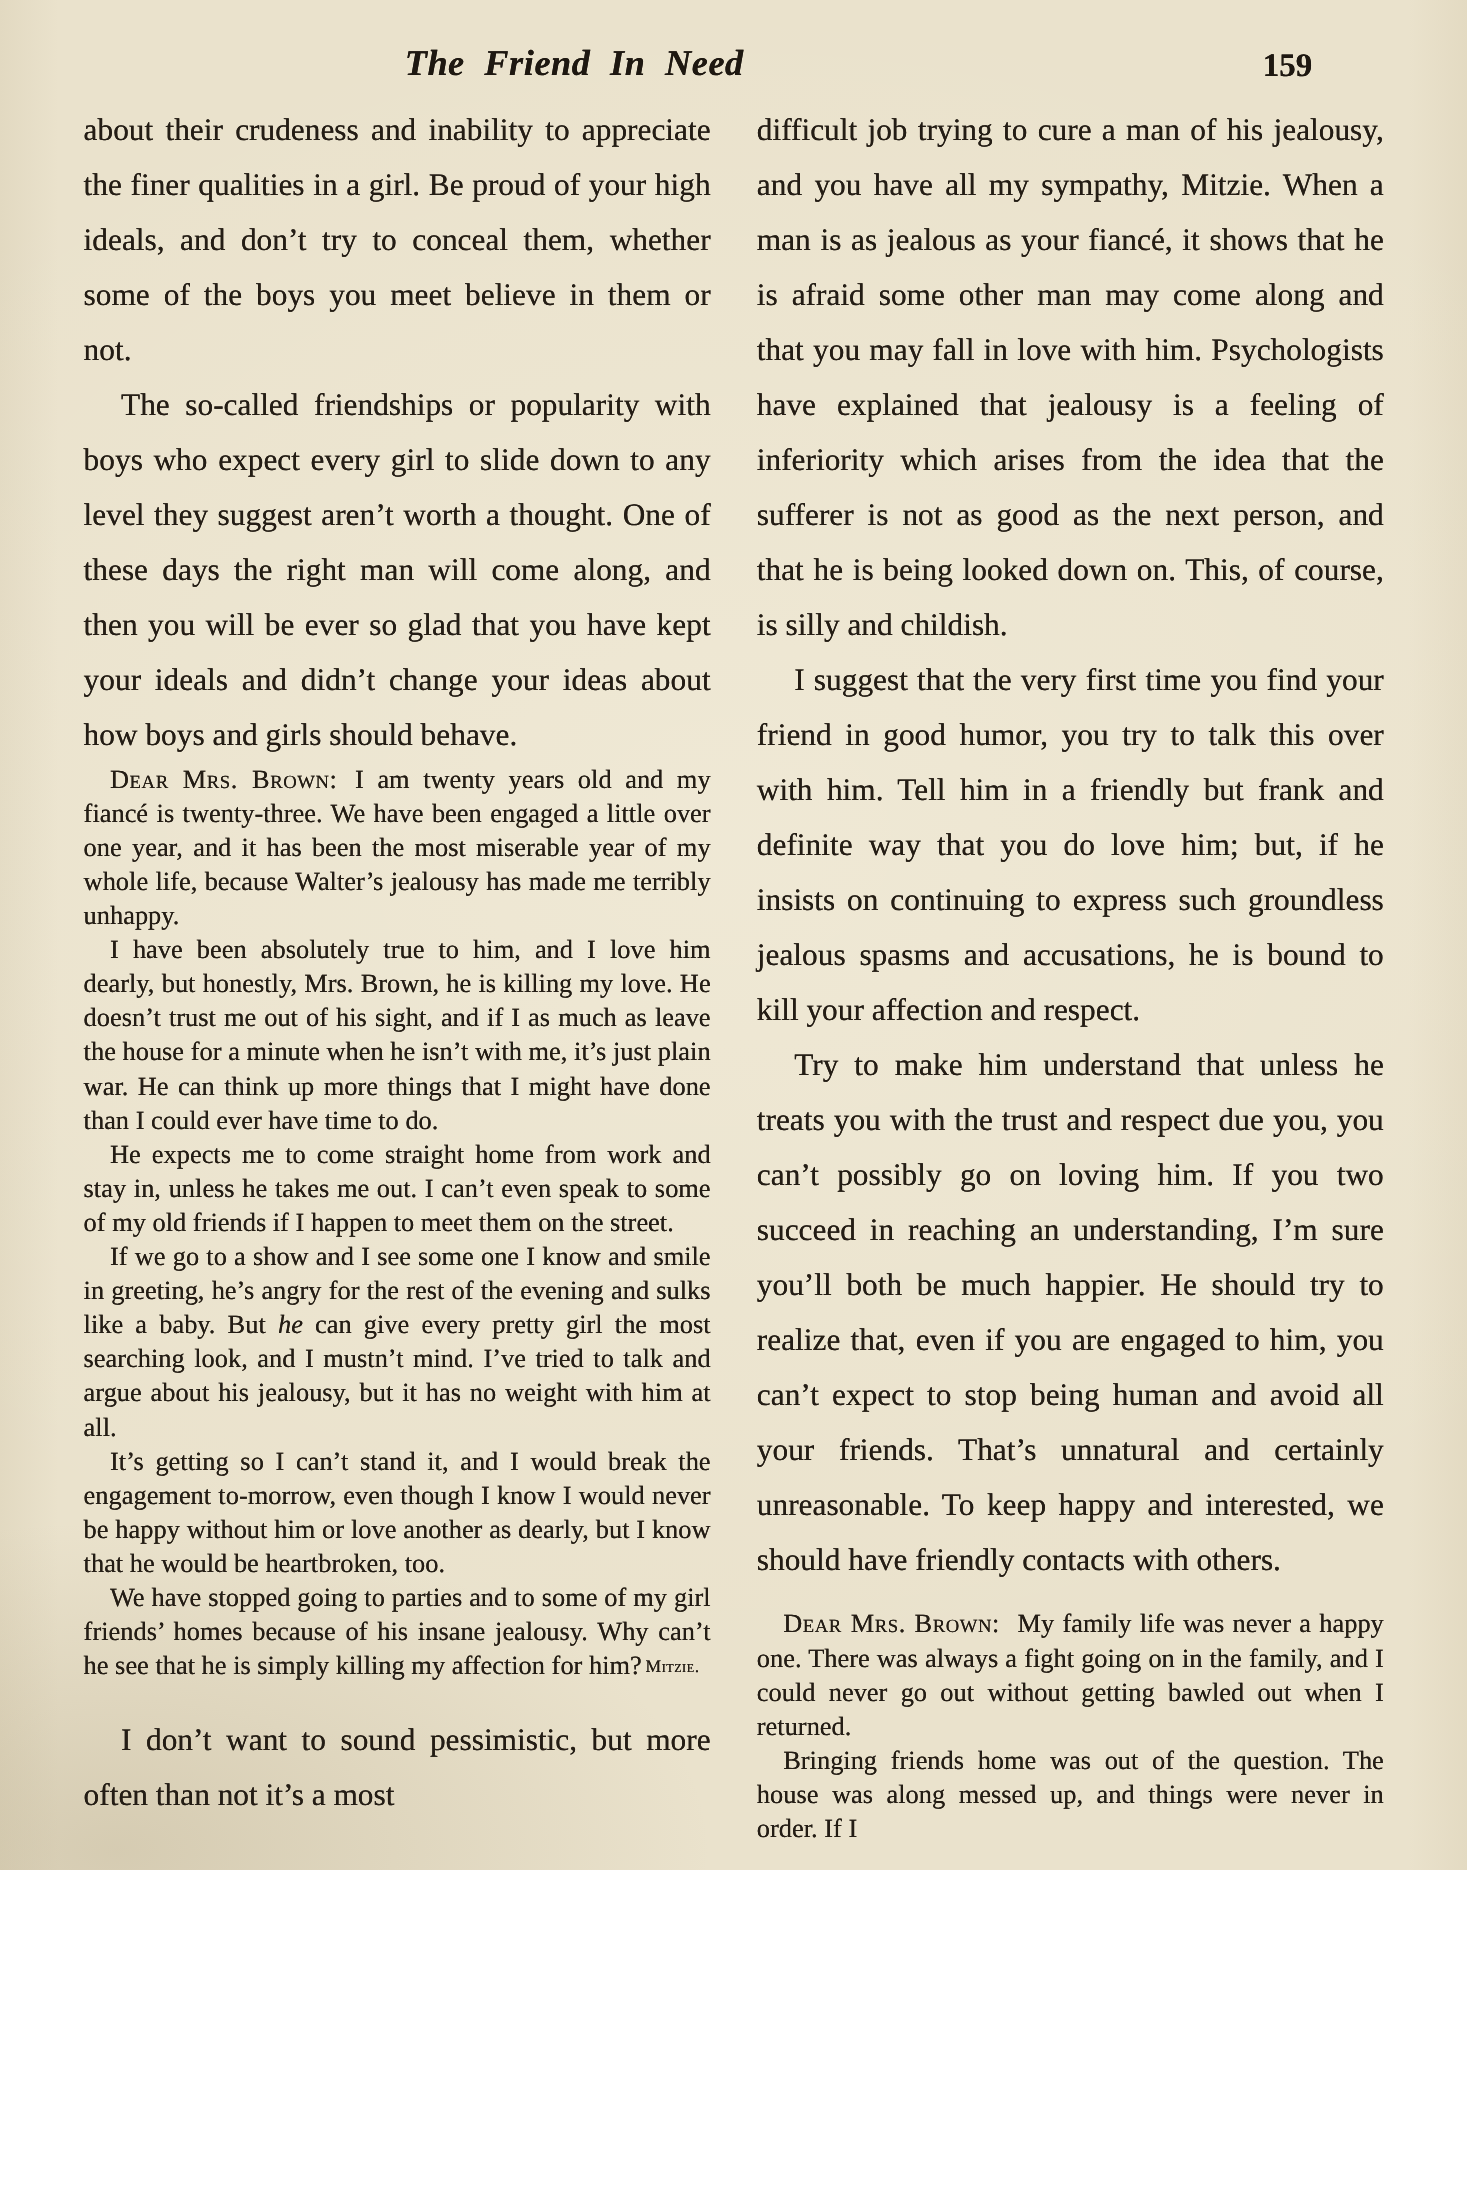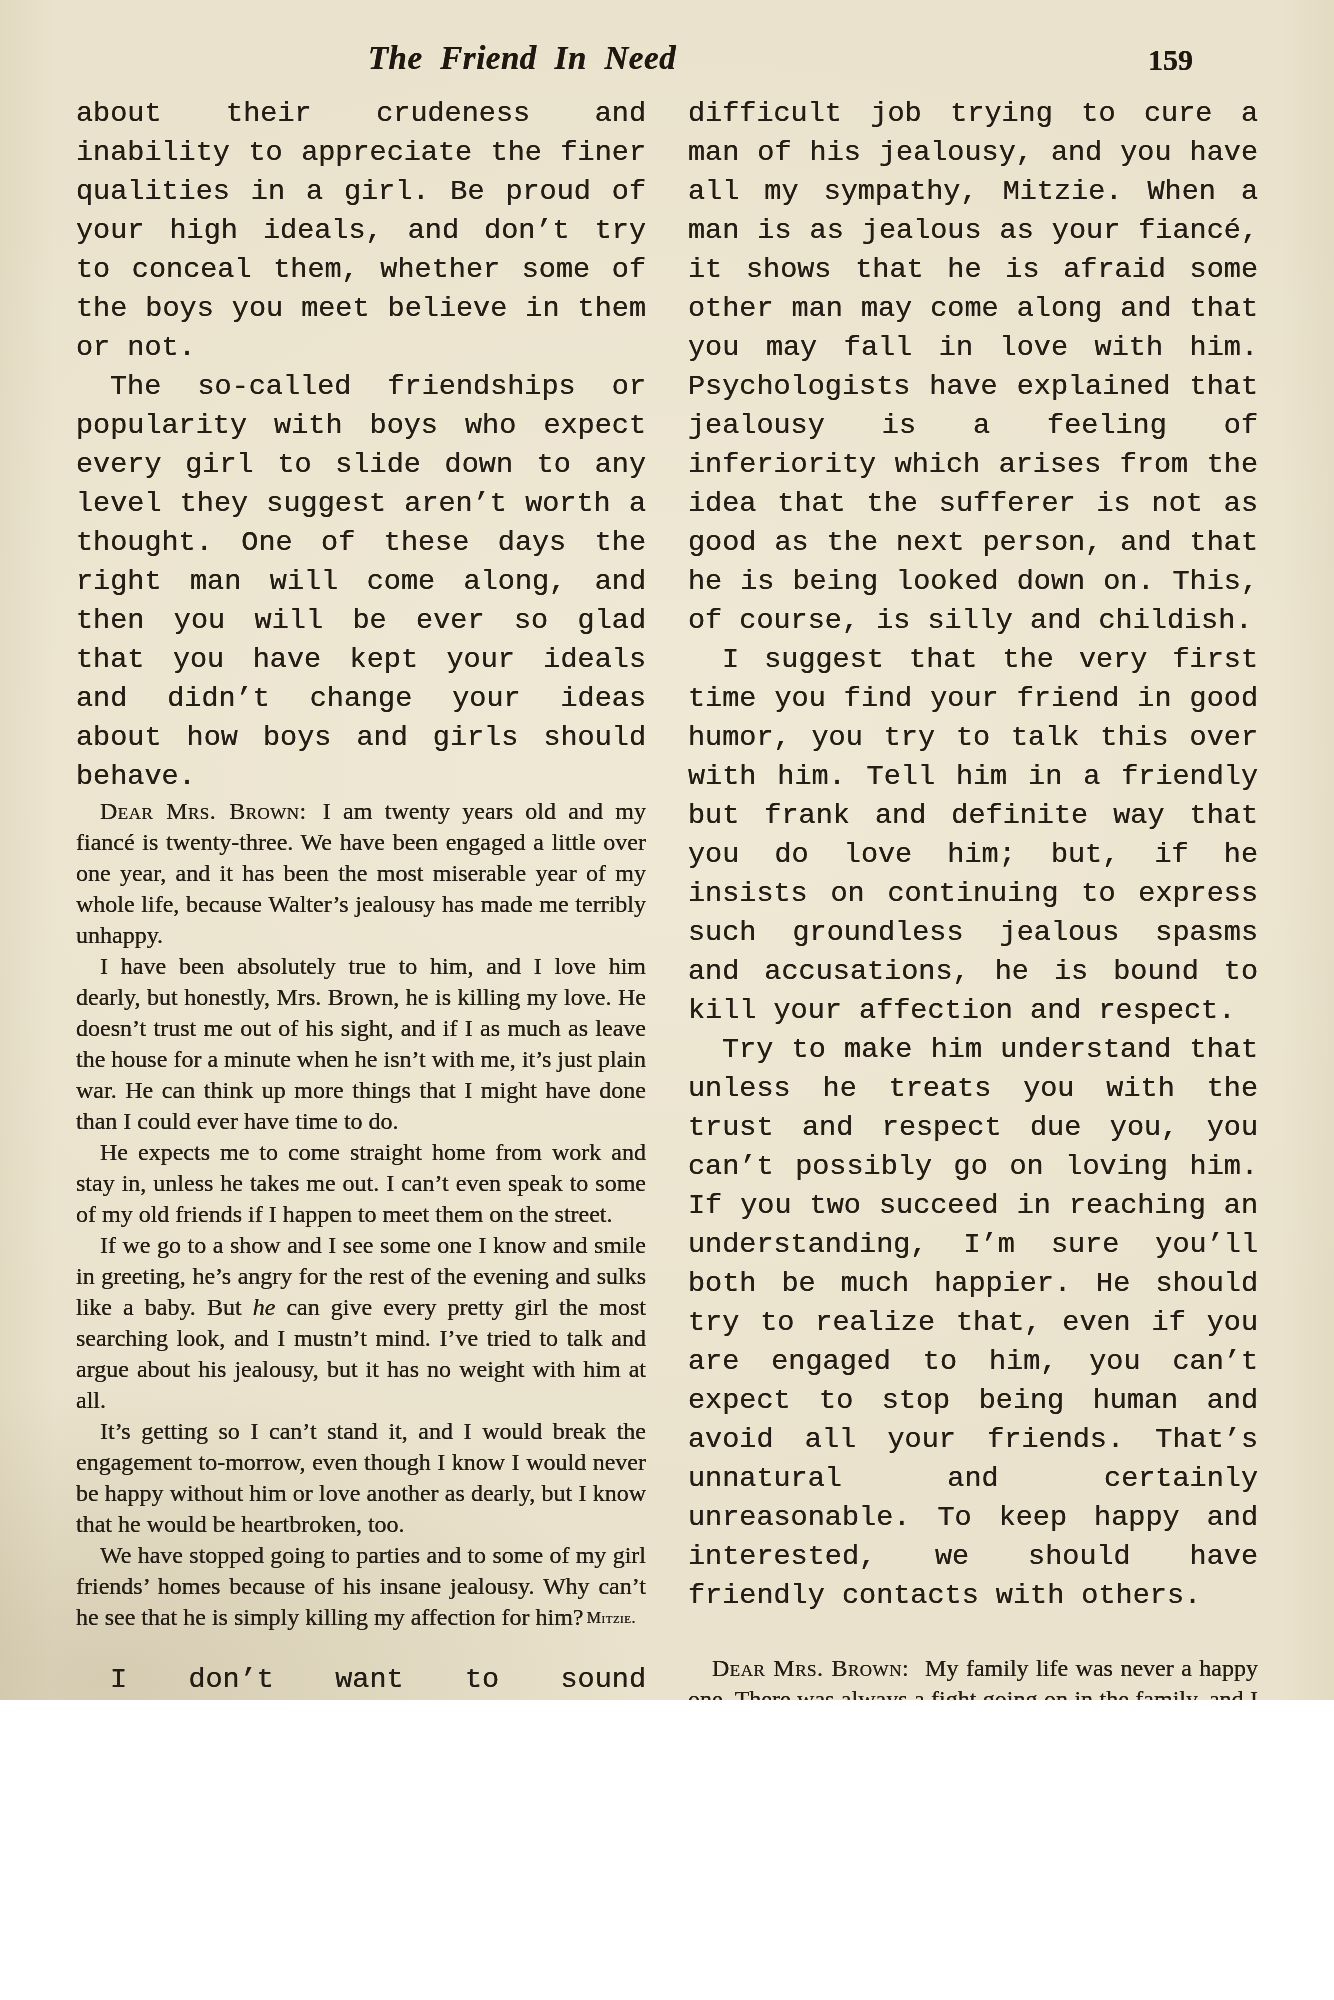--- a/index.html
+++ b/index.html
@@ -34,10 +34,9 @@
   .col{ width:570px; }
   p{ margin:0; text-align:justify; }
   .reply{
-    font-size:28.5px; line-height:39px;
+    font-size:28.5px; line-height:50px;
     text-indent:34px;
     text-shadow:0 0 0.6px #241d15;
-    font-family:Liberation Mono, monospace;
   }
   .reply.noindent{ text-indent:0; }
   .letter{ }

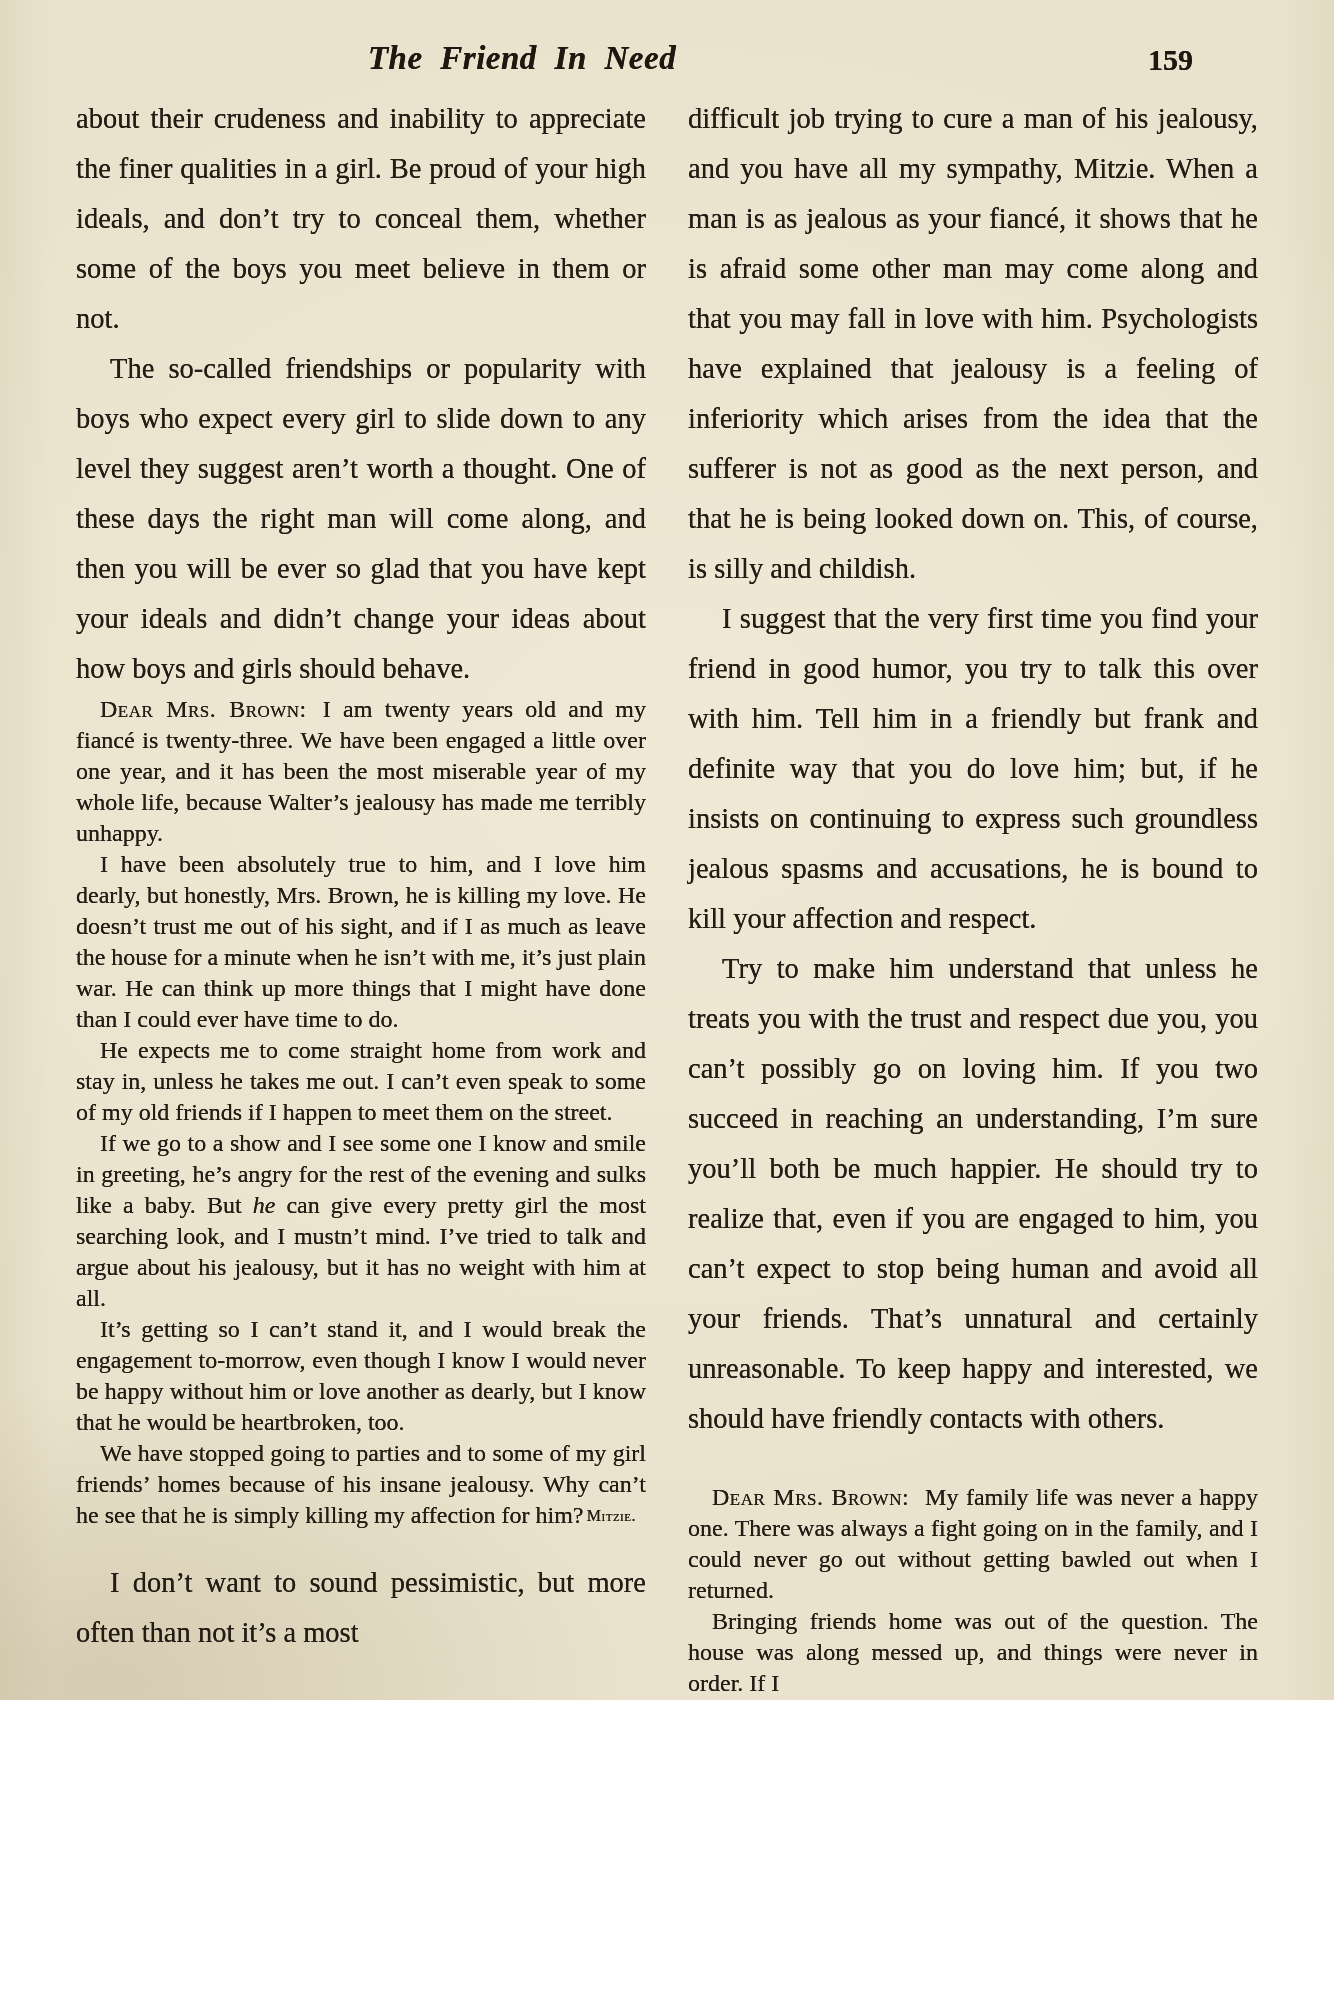--- a/index.html
+++ b/index.html
@@ -53,7 +53,7 @@
     text-shadow:0 0 0.5px #241d15;
   }
   .reply-resume{ margin-top:27px; }
-  .letter-late{ margin-top:38px; }
+  .letter-late{ margin-top:18px; }
   em{ }
 </style>
 </head>

